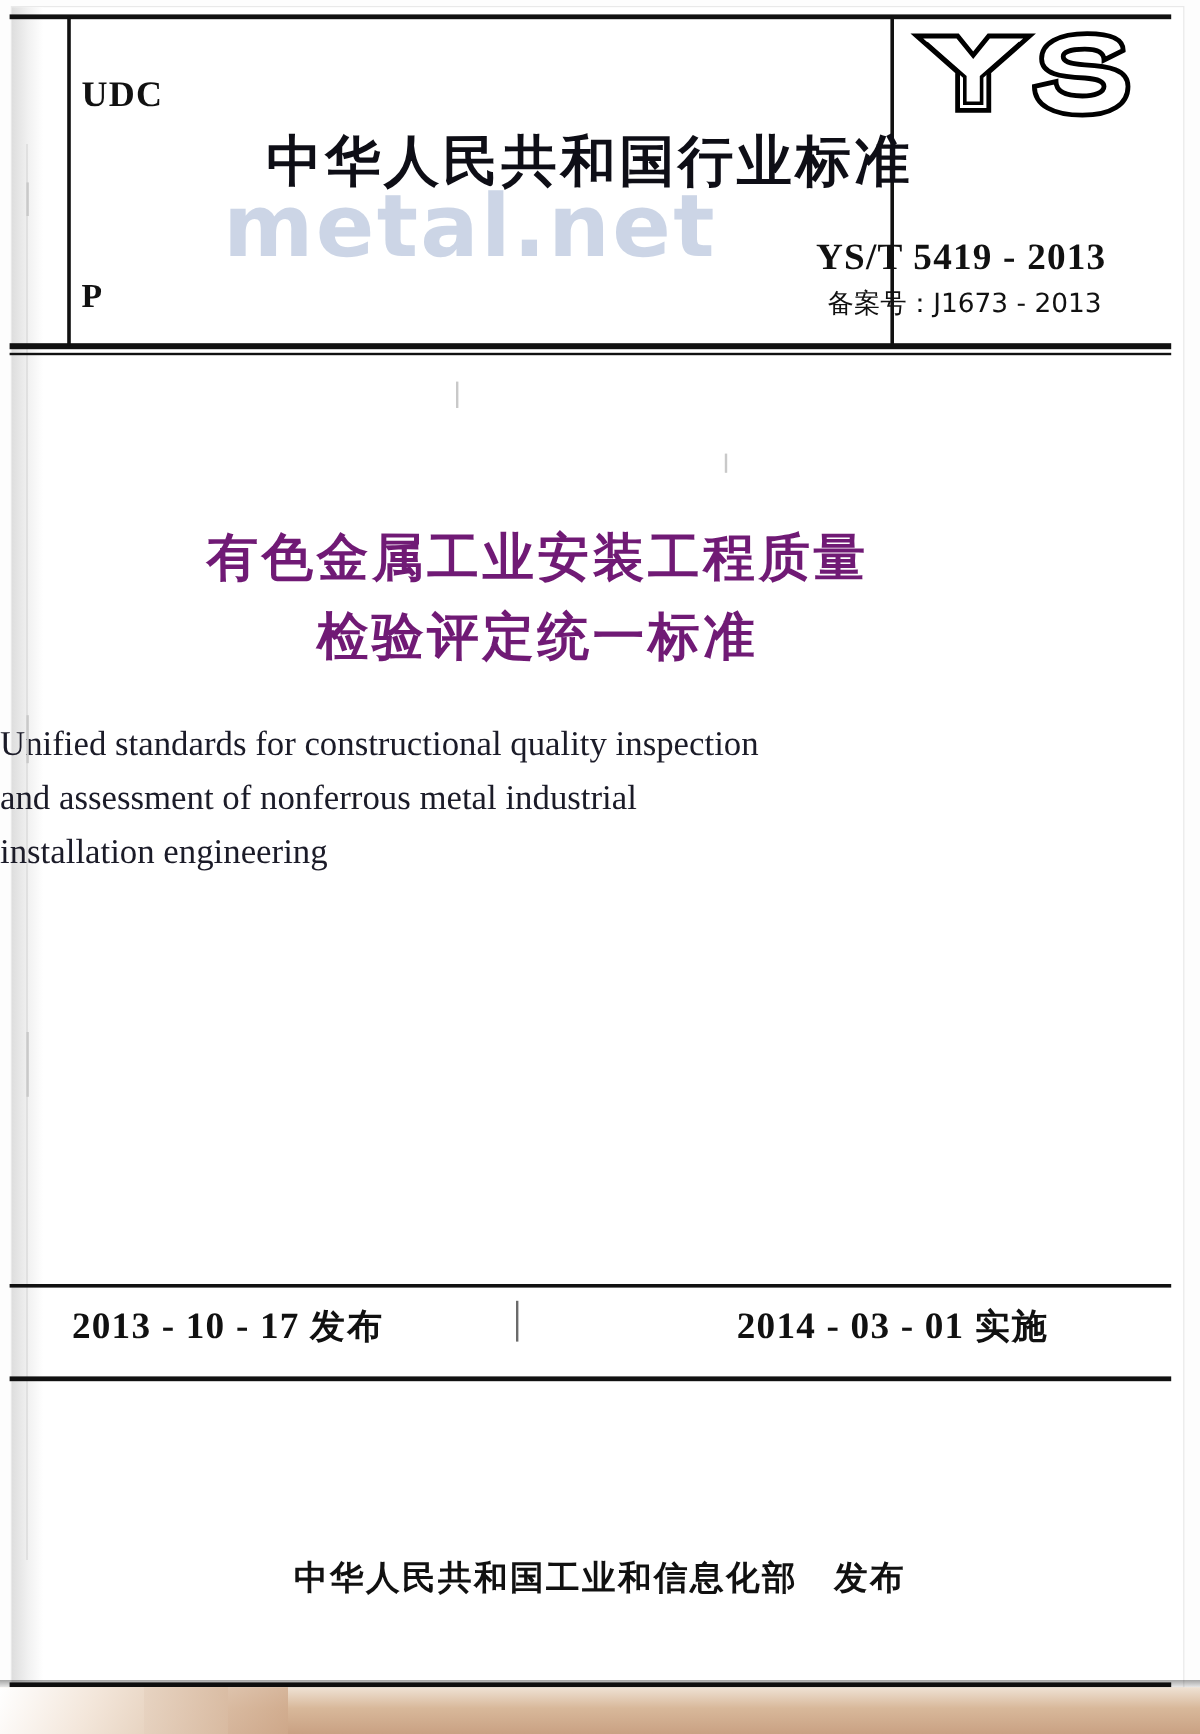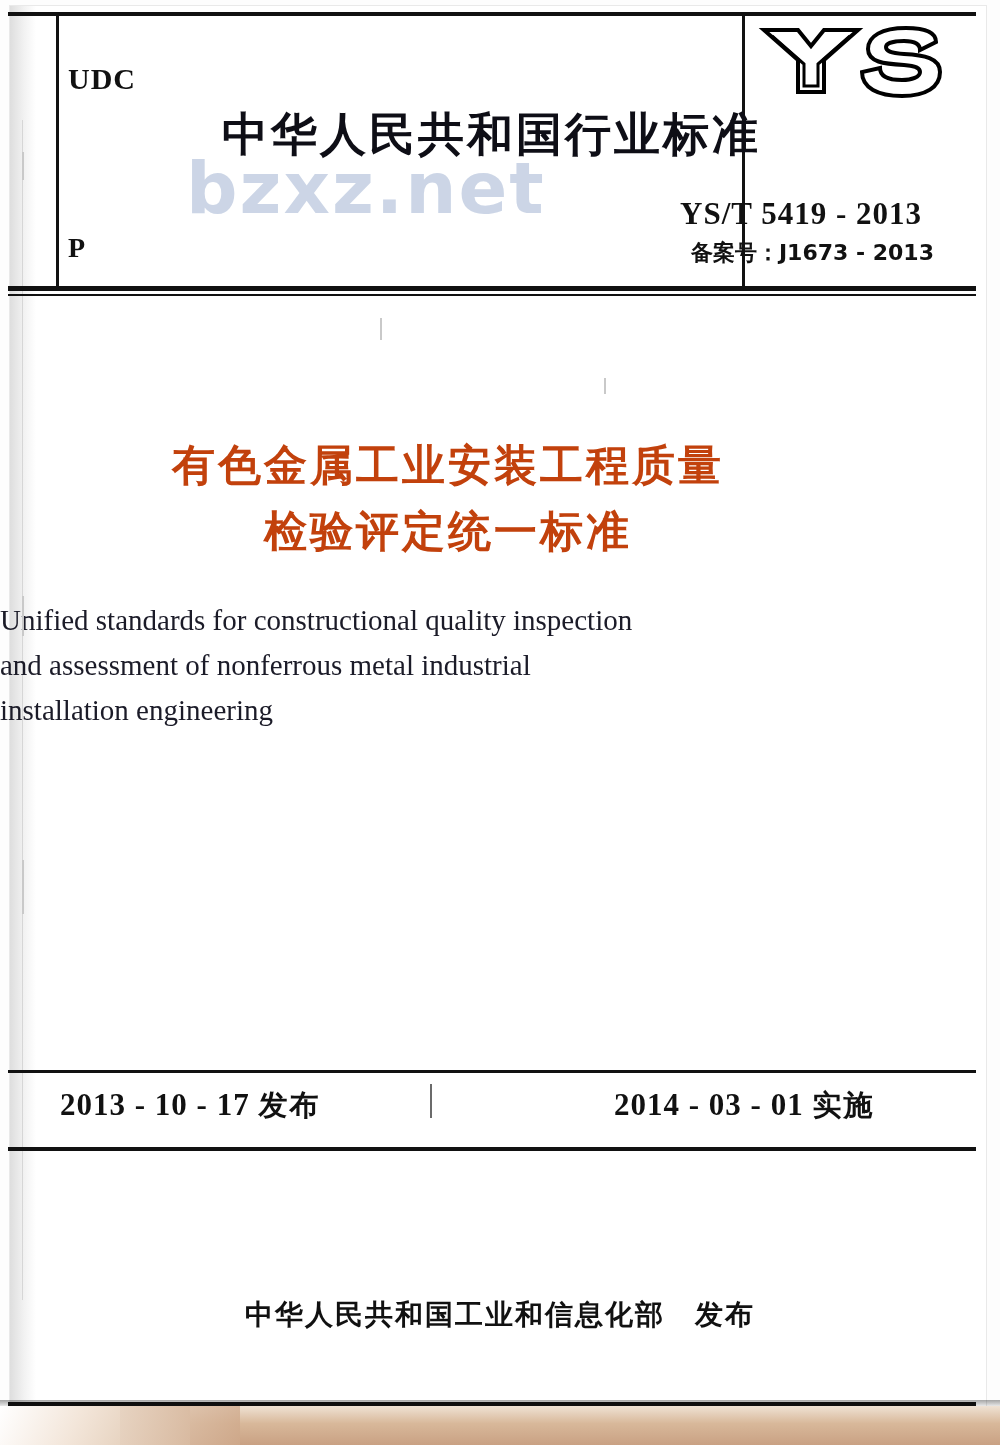--- a/index.html
+++ b/index.html
@@ -307,7 +307,7 @@
   <div class="std-no">YS/T 5419 - 2013</div>
   <div class="record-no">备案号：J1673 - 2013</div>
 
-  <div class="watermark">bzxz.net</div>
+  <div class="watermark">metal.net</div>
 
   <div class="main-title">
     <div>有色金属工业安装工程质量</div>

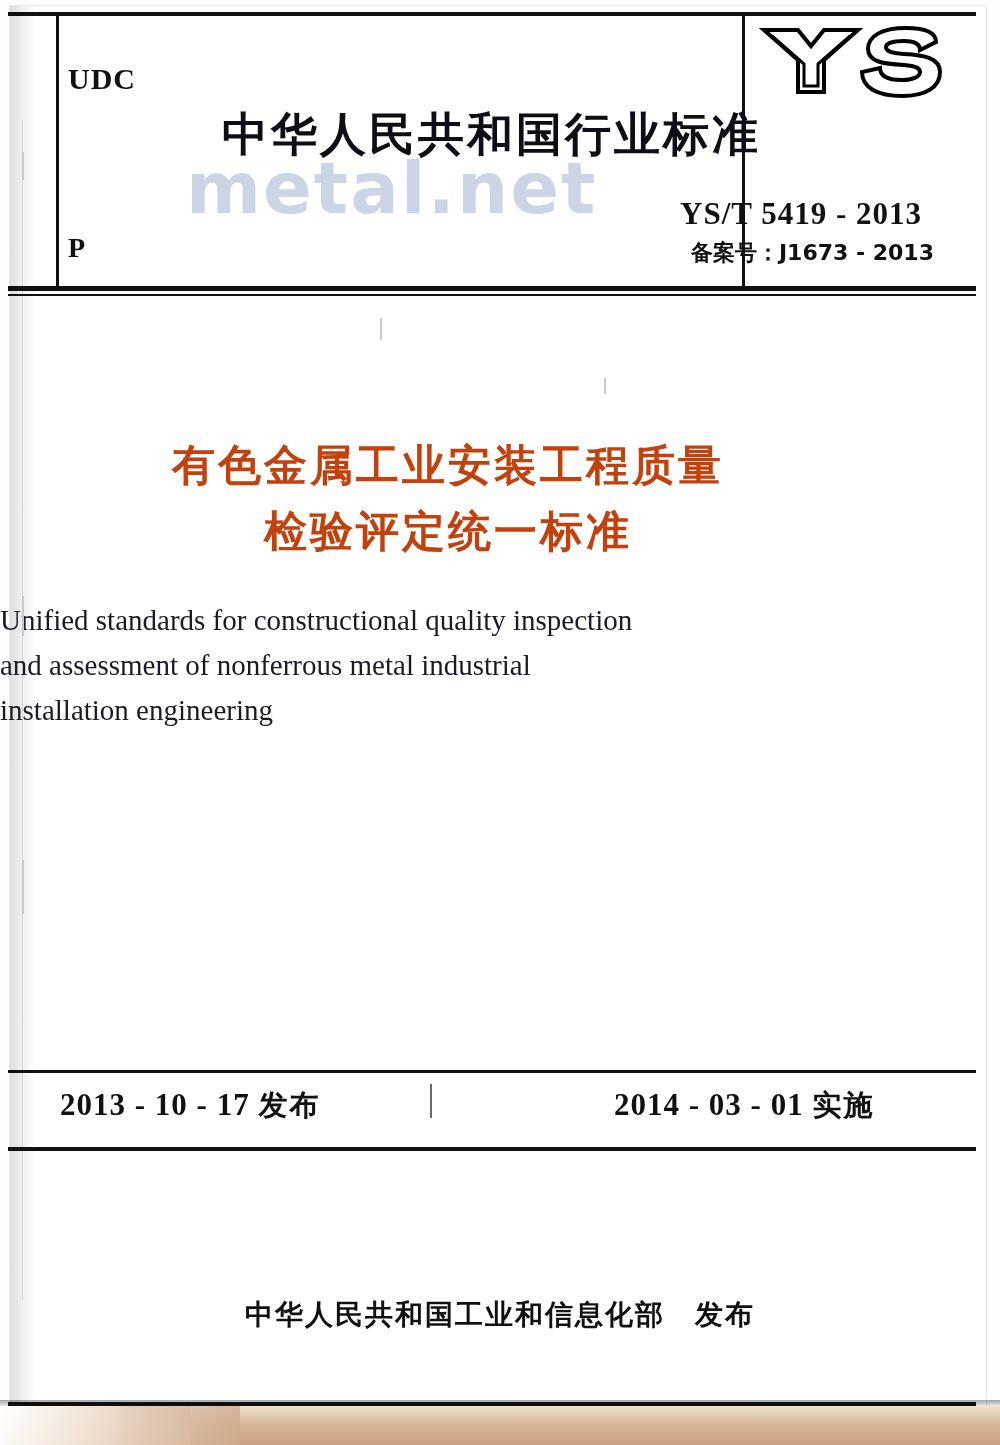--- a/index.html
+++ b/index.html
@@ -139,12 +139,12 @@
   }
   .record-no {
     position: absolute;
-    left: 604px;
+    left: 588px;
     top: 238px;
     width: 330px;
     text-align: right;
     font-family: "DejaVu Sans", sans-serif;
-    font-weight: bold;
+    font-weight: normal;
     font-size: 22px;
     letter-spacing: 0px;
     color: #111;

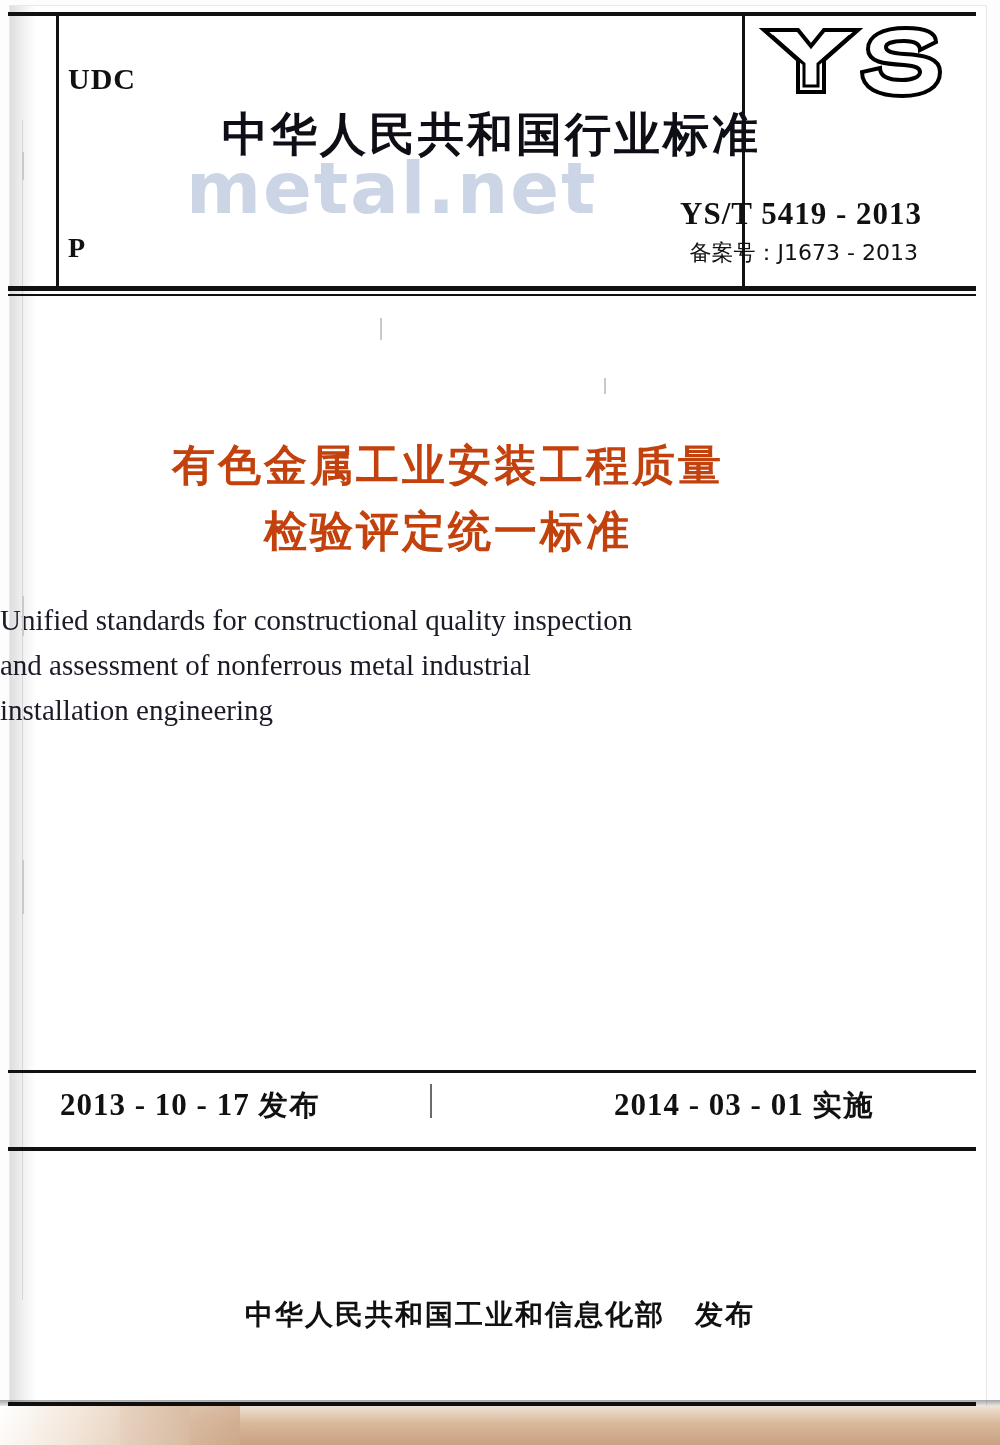--- a/index.html
+++ b/index.html
@@ -162,7 +162,7 @@
     font-size: 43px;
     line-height: 66px;
     letter-spacing: 3px;
-    color: #c2410c;
+    color: #701a75;
   }
   .main-title div { white-space: nowrap; }
 

